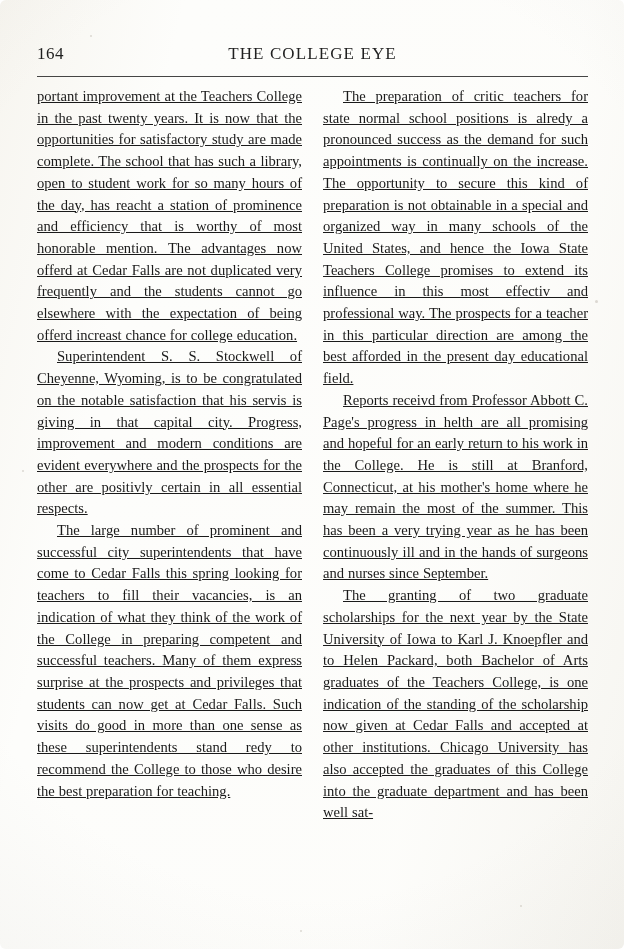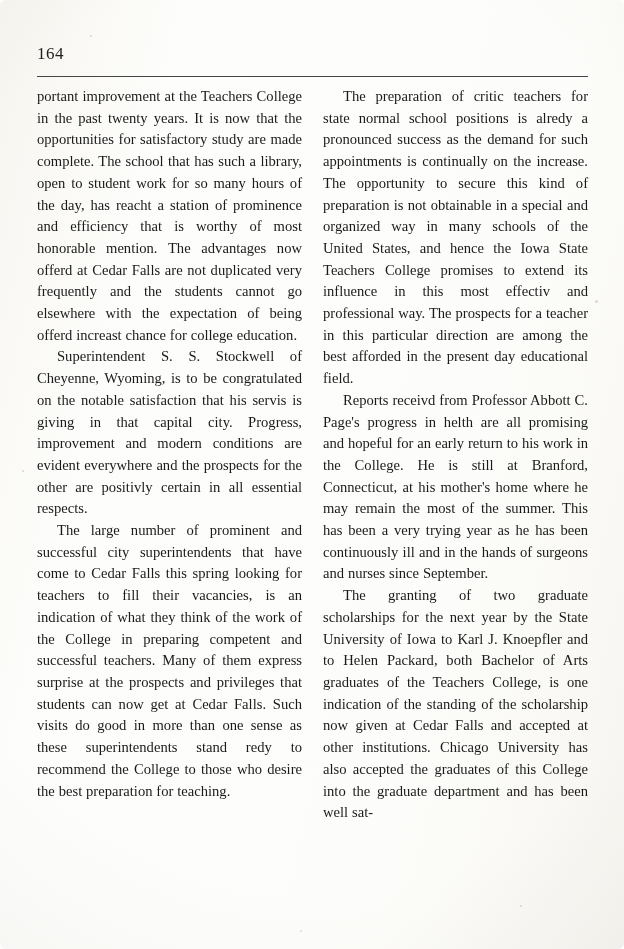--- a/index.html
+++ b/index.html
@@ -113,6 +113,7 @@
 
   <div class="running-head">
     <span class="folio">164</span>
+    <span class="head-title">THE COLLEGE EYE</span>
   </div>
 
   <div class="head-rule"></div>

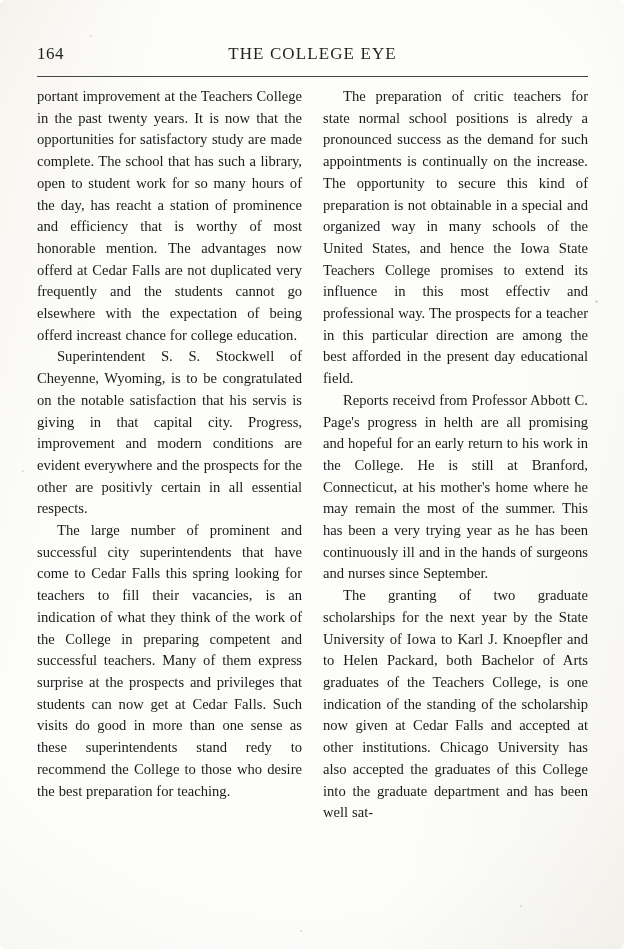--- a/index.html
+++ b/index.html
@@ -73,6 +73,7 @@
     height: 850px;
     display: flex;
     justify-content: space-between;
+    text-decoration: underline;
   }
 
   .column {

